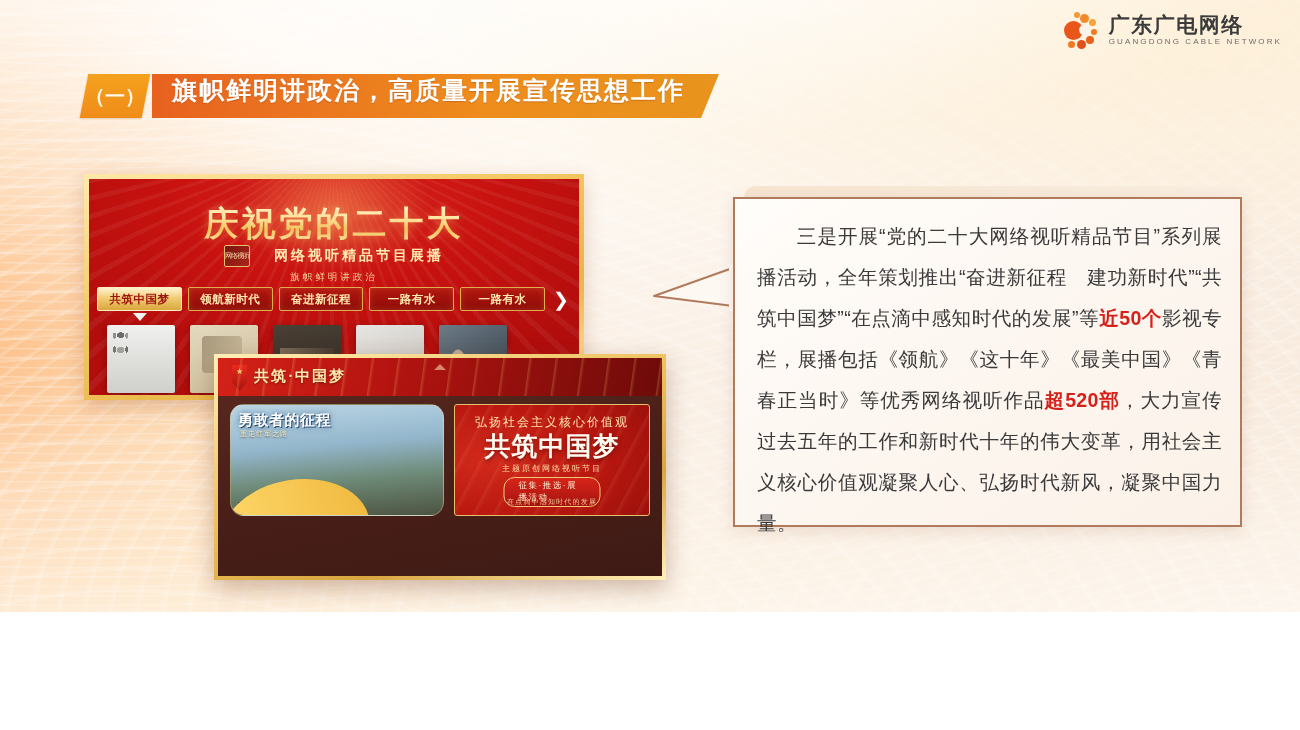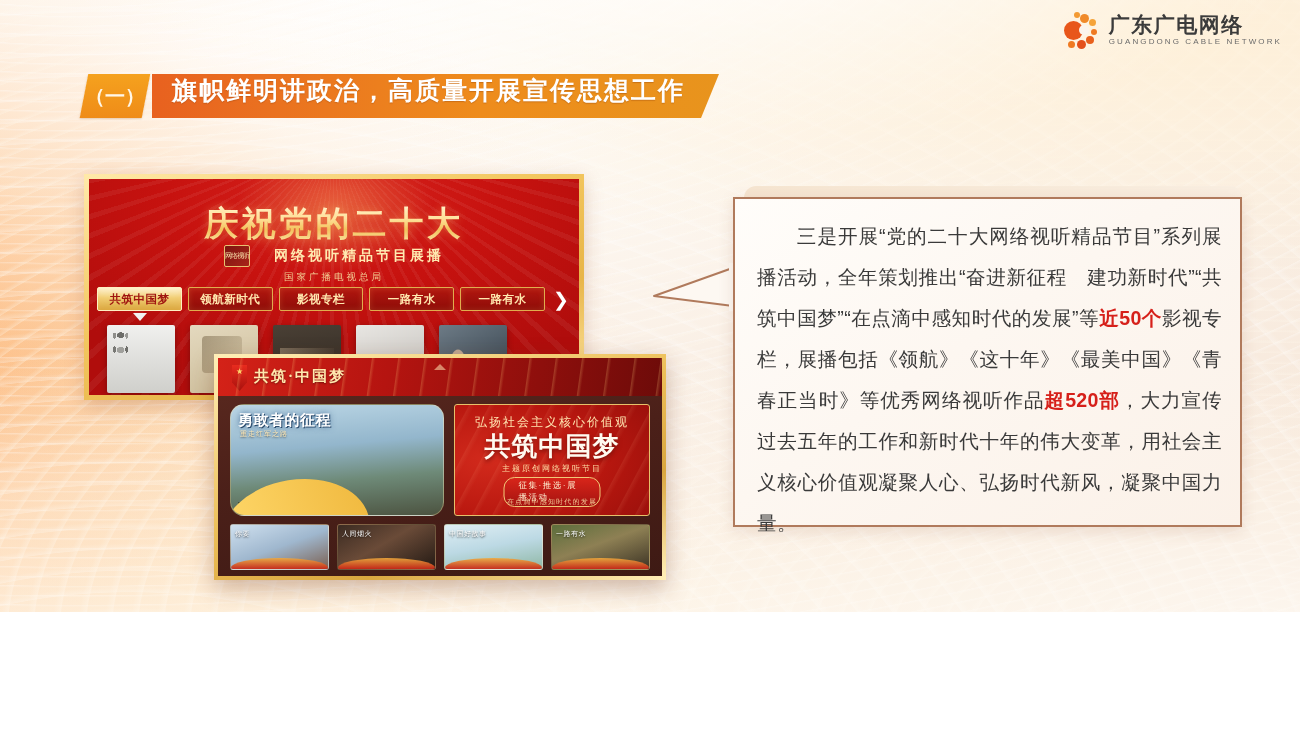--- a/index.html
+++ b/index.html
@@ -435,7 +435,7 @@
       <span class="s1-sub-t">网络视听精品节目展播</span>
     </div>
 
-    <div class="s1-org">国家广播电视总局</div>
+    <div class="s1-org">旗帜鲜明讲政治</div>
 
     <div class="s1-nav">
       <div class="s1-tab active">共筑中国梦</div>

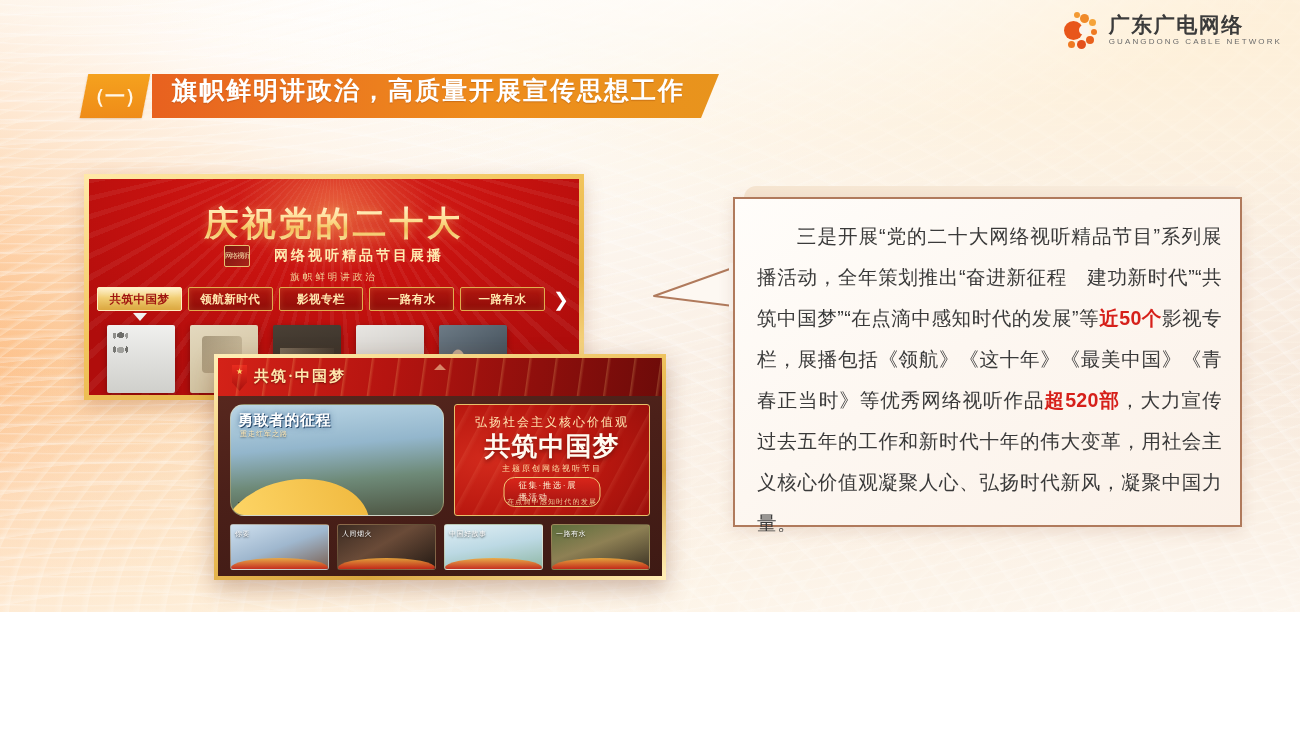--- a/index.html
+++ b/index.html
@@ -440,7 +440,7 @@
     <div class="s1-nav">
       <div class="s1-tab active">共筑中国梦</div>
       <div class="s1-tab">领航新时代</div>
-      <div class="s1-tab">影视专栏</div>
+      <div class="s1-tab">奋进新征程</div>
       <div class="s1-tab">一路有水</div>
       <div class="s1-tab">一路有水</div>
       <div class="s1-arrow">❯</div>

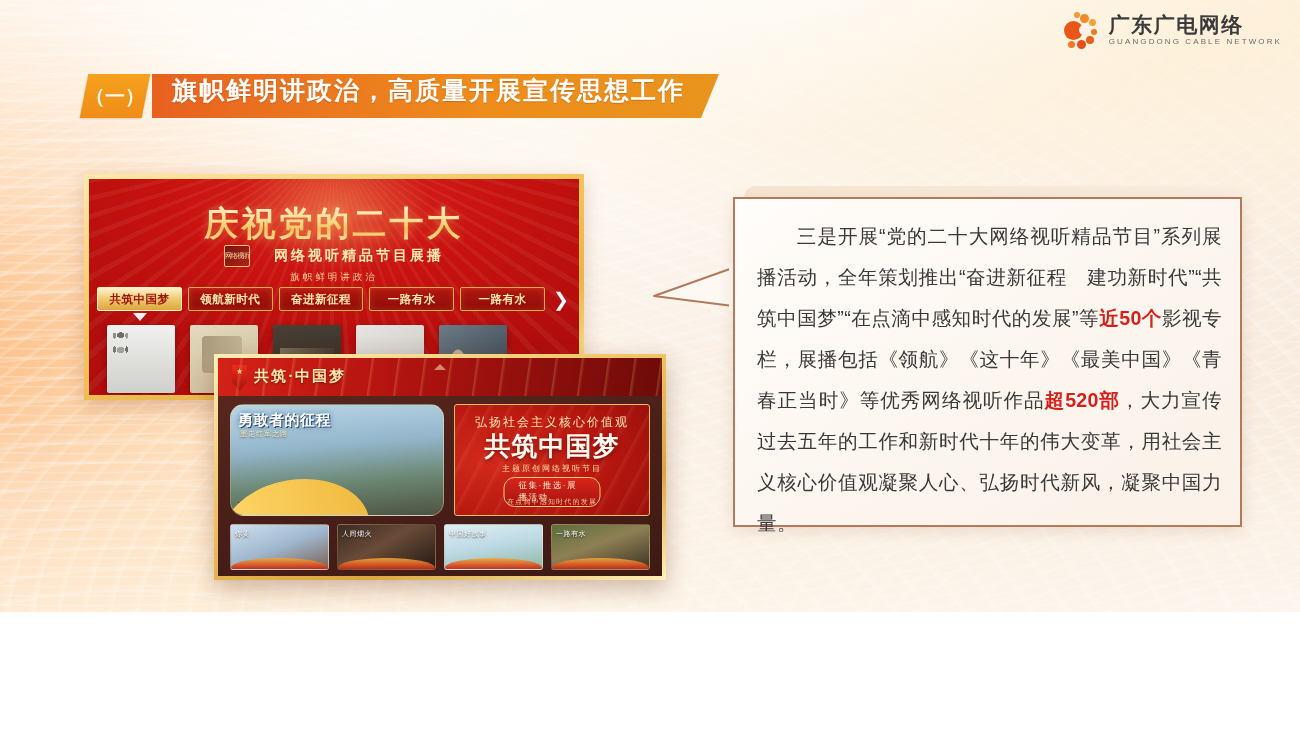--- a/index.html
+++ b/index.html
@@ -477,20 +477,6 @@
       </div>
     </div>
 
-    <div class="s2-row">
-      <div class="s2-card c1">
-        <span class="c-t">你要</span>
-      </div>
-      <div class="s2-card c2">
-        <span class="c-t">人间烟火</span>
-      </div>
-      <div class="s2-card c3">
-        <span class="c-t">中国好故事</span>
-      </div>
-      <div class="s2-card c4">
-        <span class="c-t">一路有水</span>
-      </div>
-    </div>
   </div>
 
   <div class="callout-shadow"></div>

